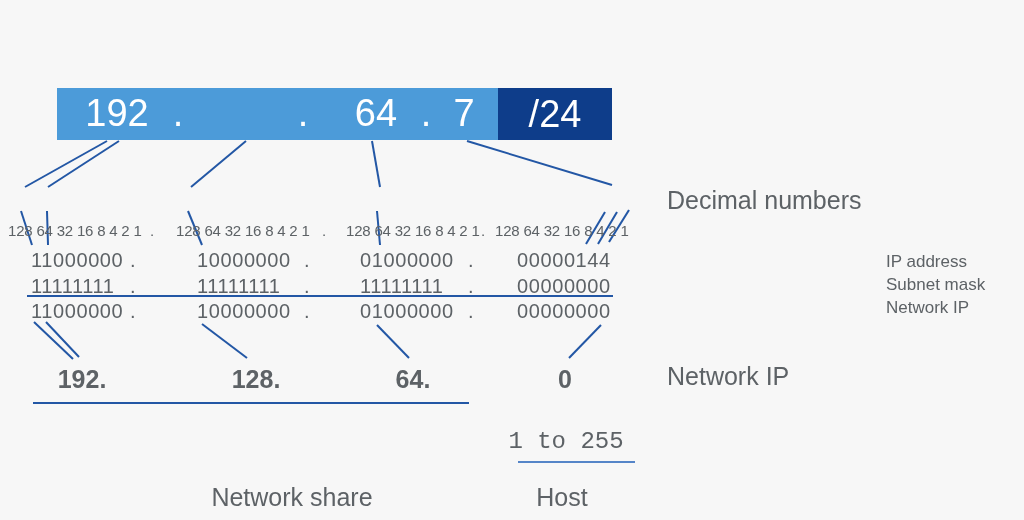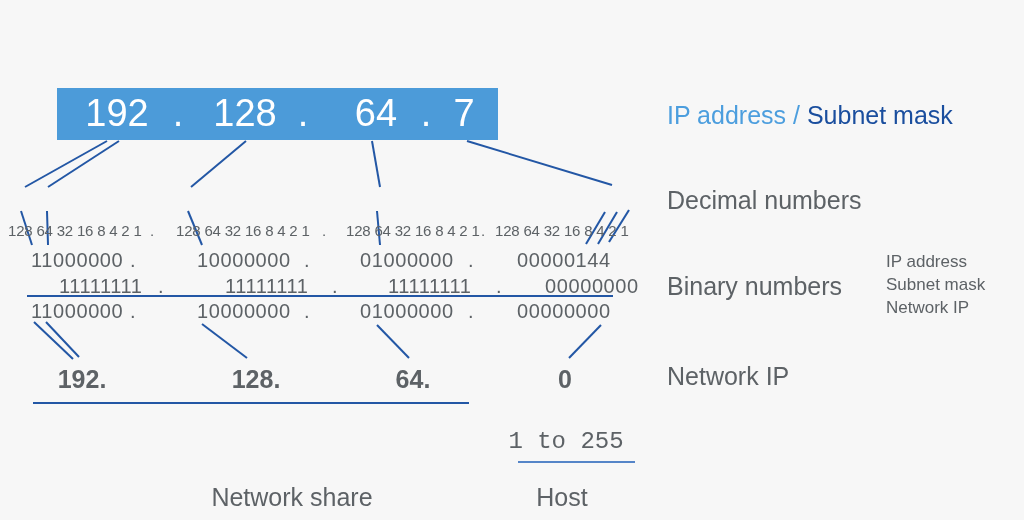--- a/index.html
+++ b/index.html
@@ -96,7 +96,6 @@
     <div class="bar-light">
       <span class="o1">192</span>
       <span class="d1">.</span>
-      <span class="o2">128</span>
       <span class="d2">.</span>
       <span class="o3">64</span>
       <span class="d3">.</span>

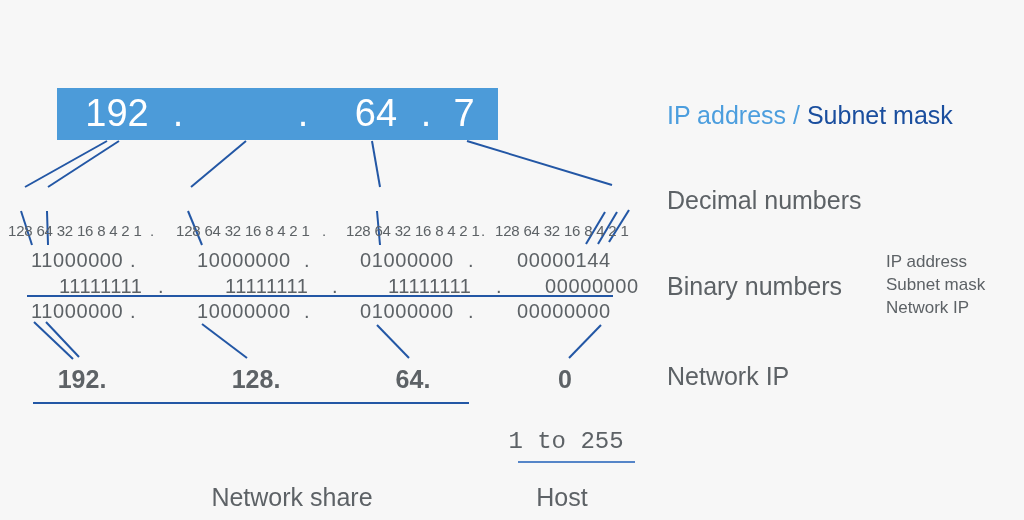--- a/index.html
+++ b/index.html
@@ -101,6 +101,9 @@
       <span class="d3">.</span>
       <span class="o4">7</span>
     </div>
+    <div class="bar-dark">
+      <span>/24</span>
+    </div>
   </div>
 
   <div class="ip-subnet-label">

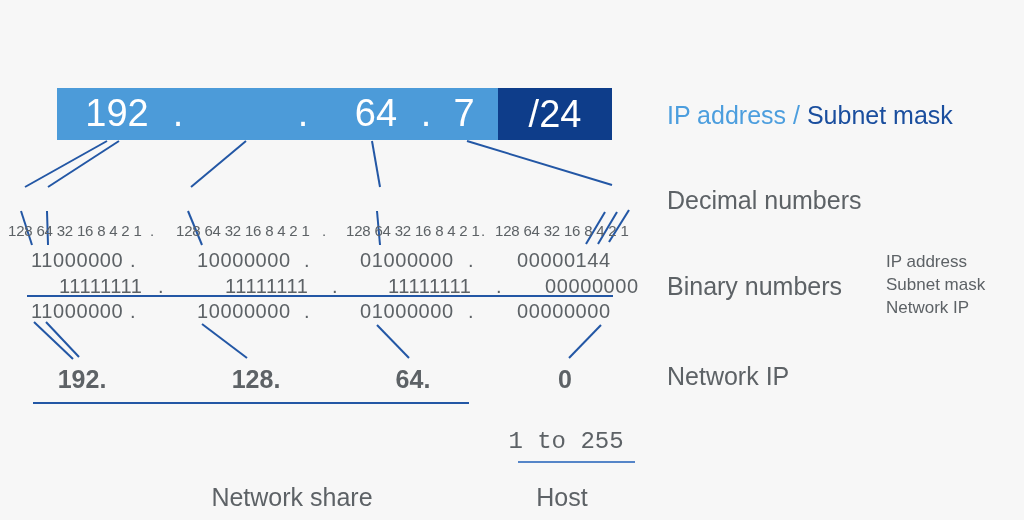--- a/index.html
+++ b/index.html
@@ -106,9 +106,6 @@
     </div>
   </div>
 
-  <div class="ip-subnet-label">
-    <span class="ip">IP address</span><span class="slash"> / </span><span class="mask">Subnet mask</span>
-  </div>
 
   <svg class="overlay" viewBox="0 0 1024 520" aria-hidden="true">
 

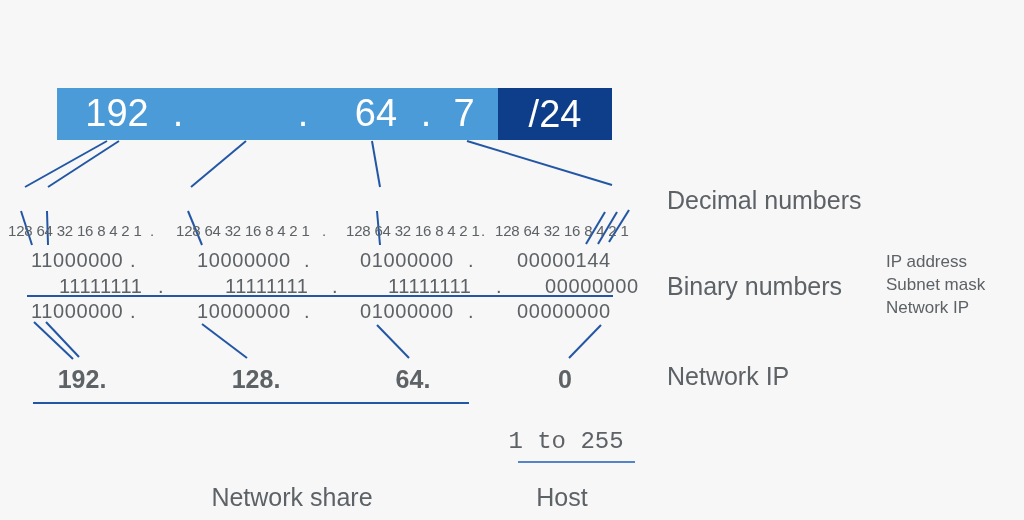--- a/index.html
+++ b/index.html
@@ -60,7 +60,7 @@
     font-size:20px;color:var(--text-gray);letter-spacing:0.6px;}
   .bin-row span{position:absolute;top:0;white-space:nowrap;}
   .bin-ip{top:249px;}
-  .bin-mask{top:275px;margin-left:28px;}
+  .bin-mask{top:275px;}
   .bin-net{top:300px;}
   .bc1{left:31px}.bd1{left:130px}.bc2{left:197px}.bd2{left:304px}
   .bc3{left:360px}.bd3{left:468px}.bc4{left:517px}

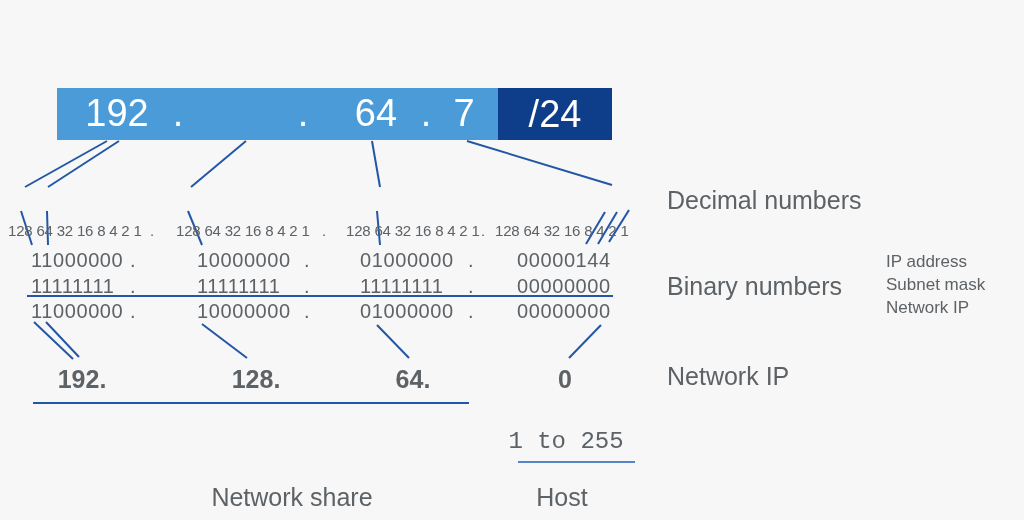--- a/index.html
+++ b/index.html
@@ -178,7 +178,6 @@
     <span class="bc4">00000000</span>
   </div>
 
-  <div class="row-label lbl-binary">Binary numbers</div>
 
   <div class="legend">
     <div>IP address</div>

